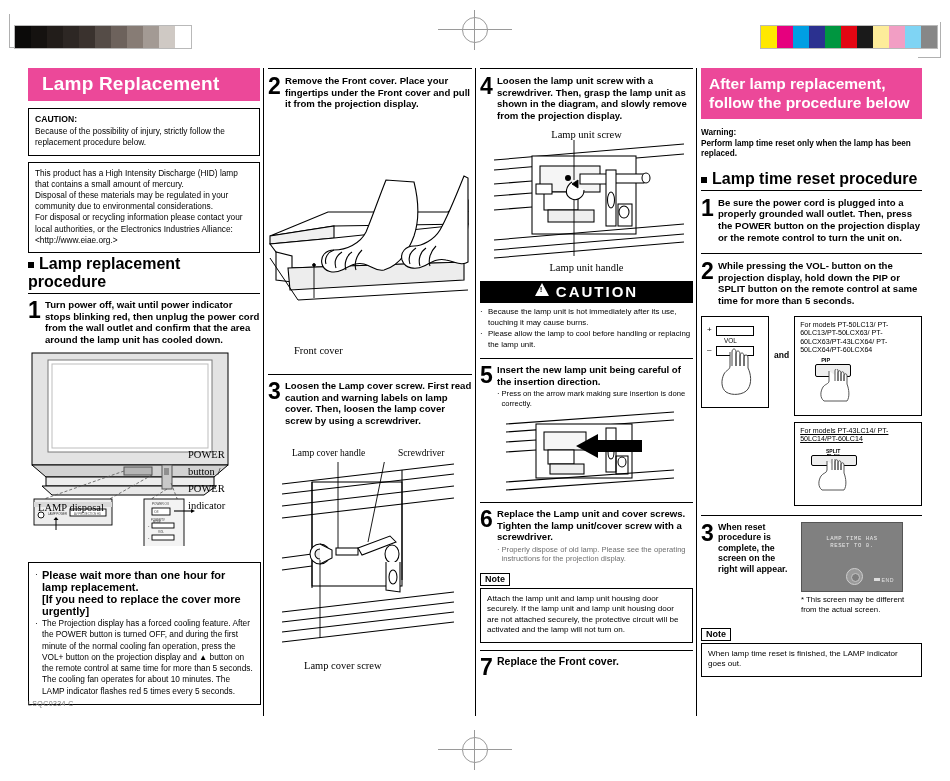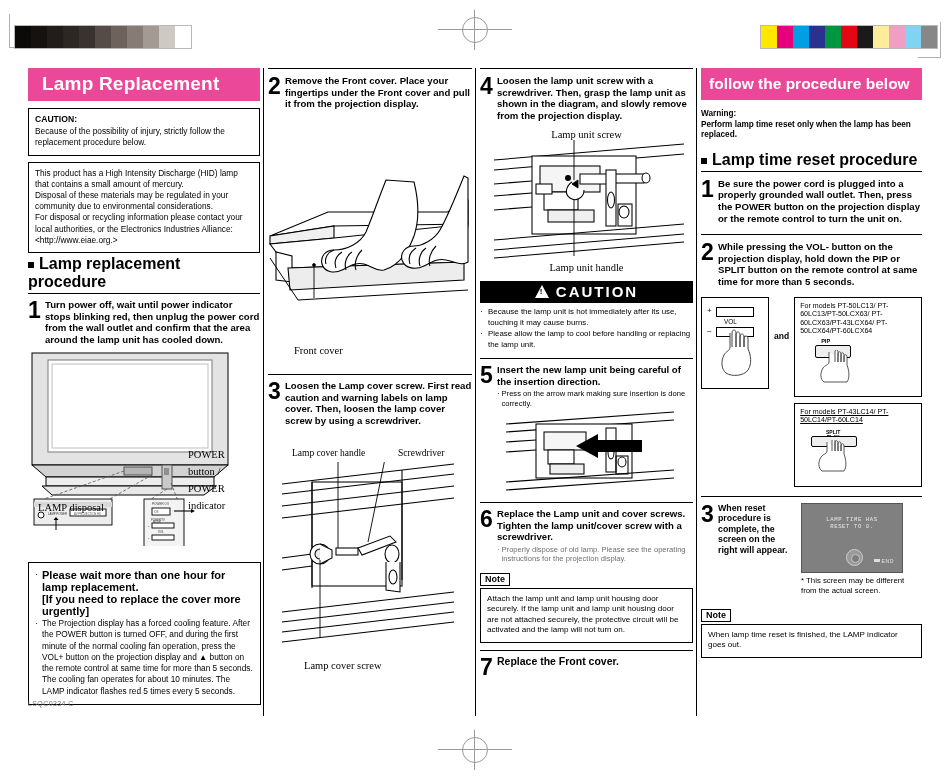--- a/index.html
+++ b/index.html
@@ -476,6 +476,7 @@
   <div class="col col-4">
 
     <div class="title-bar title-4">
+      <div>After lamp replacement,</div>
       <div>follow the procedure below</div>
     </div>
 

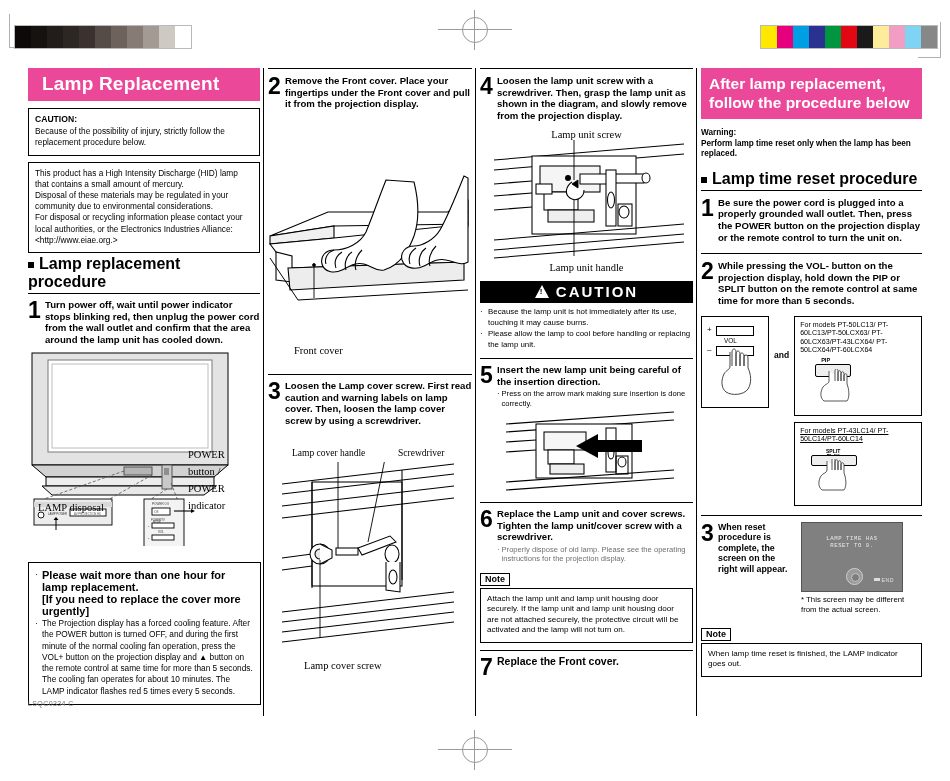--- a/index.html
+++ b/index.html
@@ -59,7 +59,7 @@
 
   
   .caution-banner{background:#000;color:#fff;text-align:center;font-weight:bold;
-     font-size:15px;letter-spacing:2px;padding:2px 0 3px 0;display:flex;align-items:center;justify-content:center;gap:7px;}
+     font-size:15px;letter-spacing:2px;padding:2px 0 3px 0;display:flex;justify-content:center;gap:7px;}
   .tri{display:inline-block;width:0;height:0;border-left:7px solid transparent;border-right:7px solid transparent;border-bottom:13px solid #fff;position:relative;}
   .tri::after{content:"!";position:absolute;left:-2.2px;top:2px;font-size:8px;color:#000;font-weight:bold;}
   .bullets{font-size:7.9px;line-height:10.4px;margin-top:4px;}

